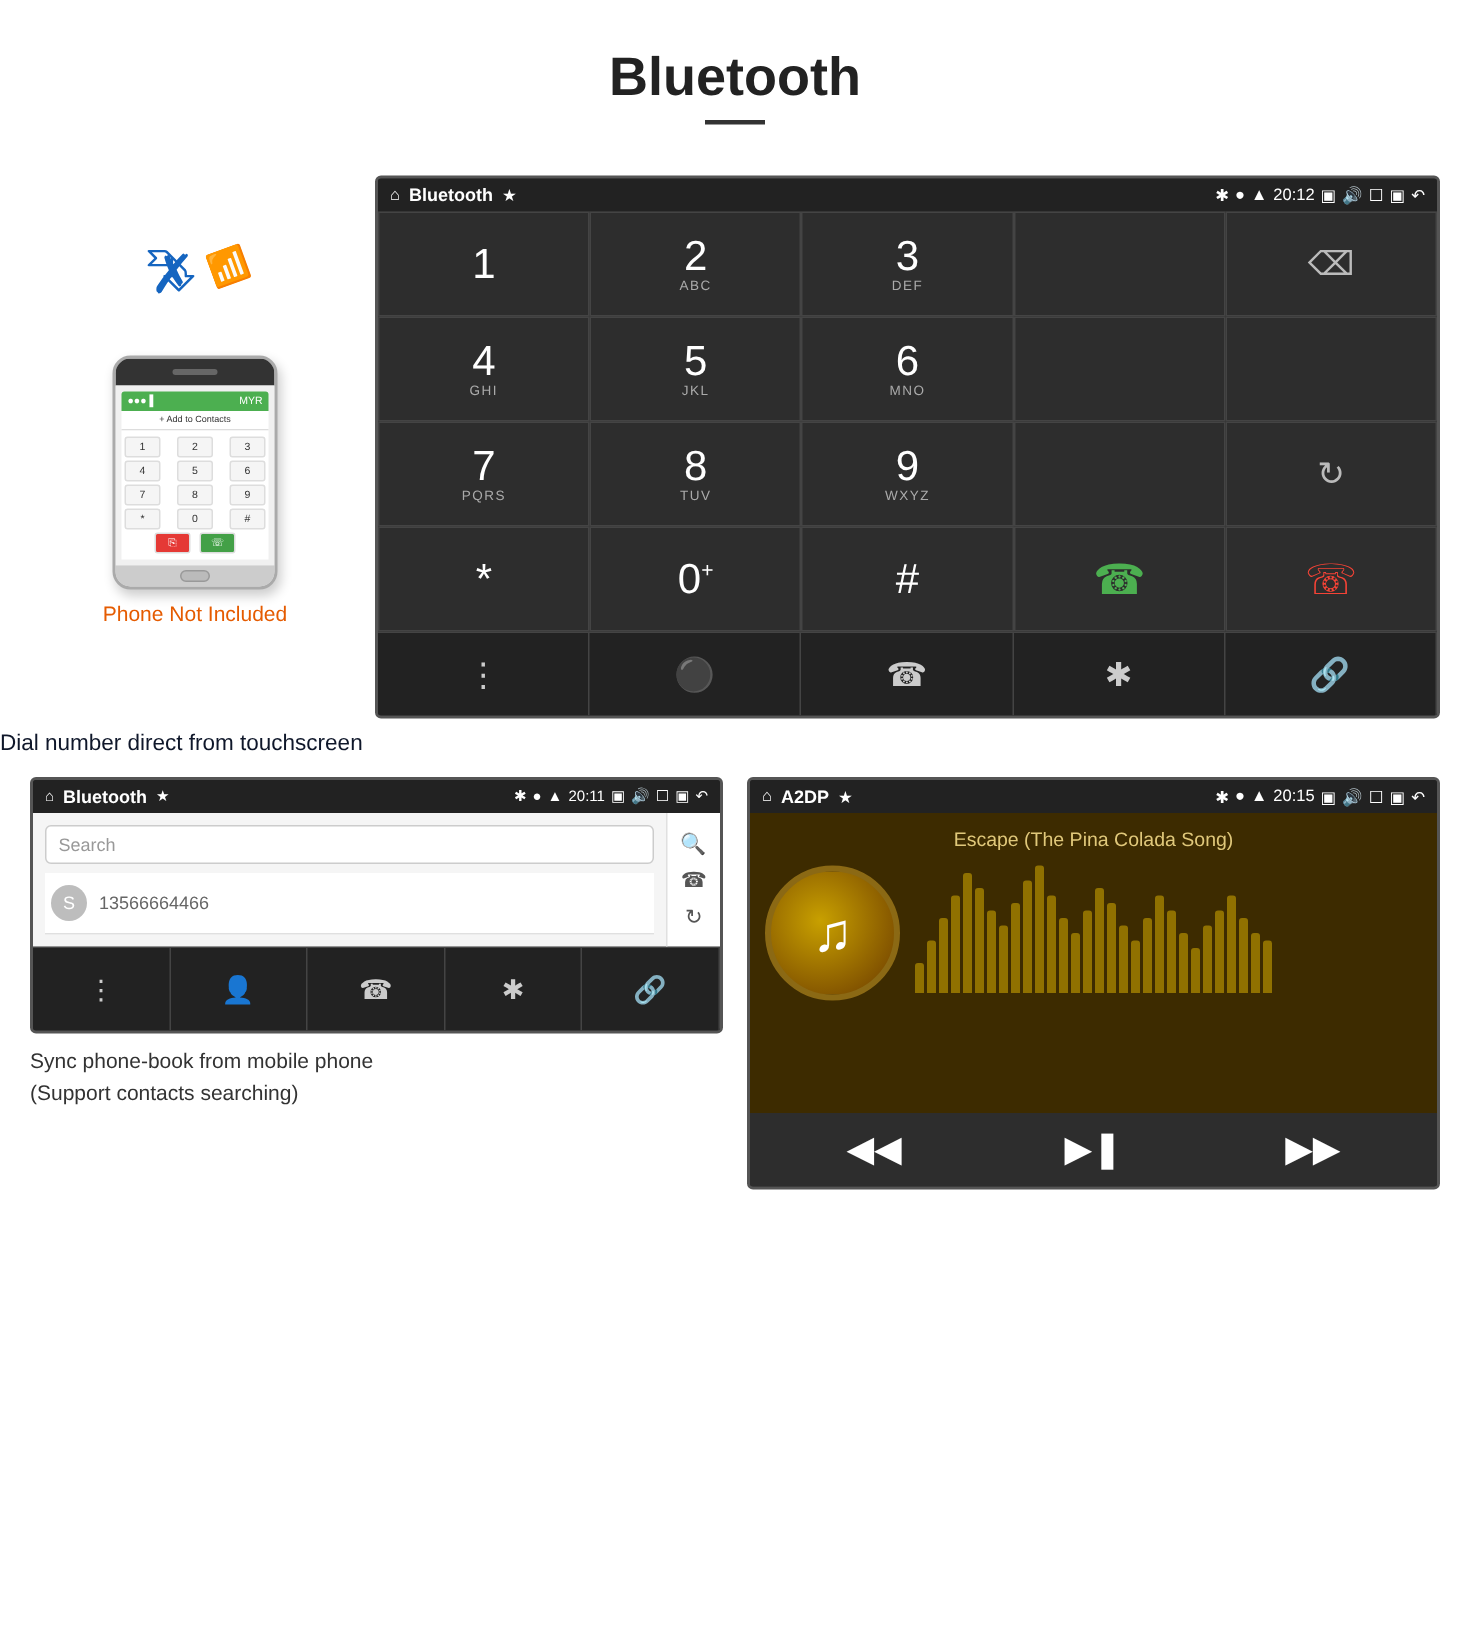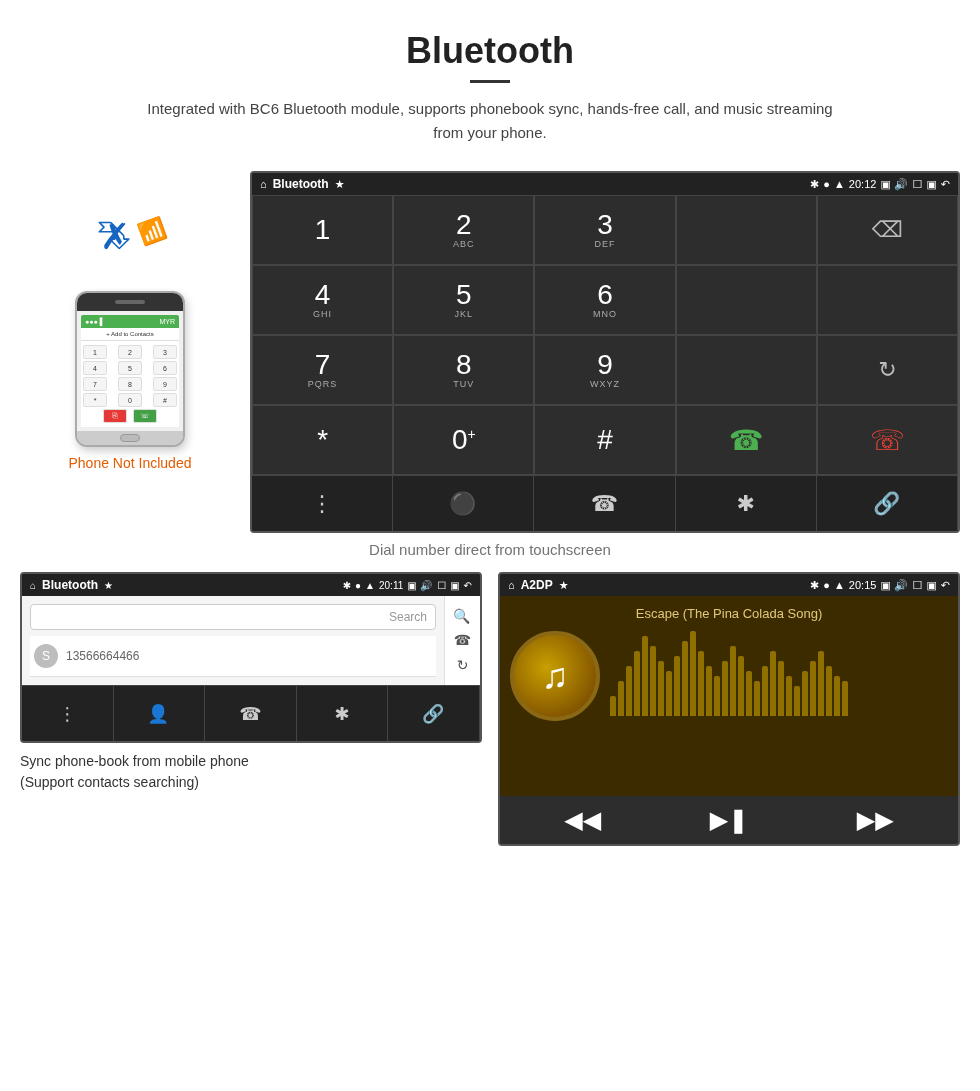--- a/index.html
+++ b/index.html
@@ -394,7 +394,6 @@
 <div class="header">
   <h1>Bluetooth</h1>
   <div class="header-divider"></div>
-  <p>Integrated with BC6 Bluetooth module, supports phonebook sync, hands-free call, and music streaming from your phone.</p>
 </div>
 
 <div class="main-section">

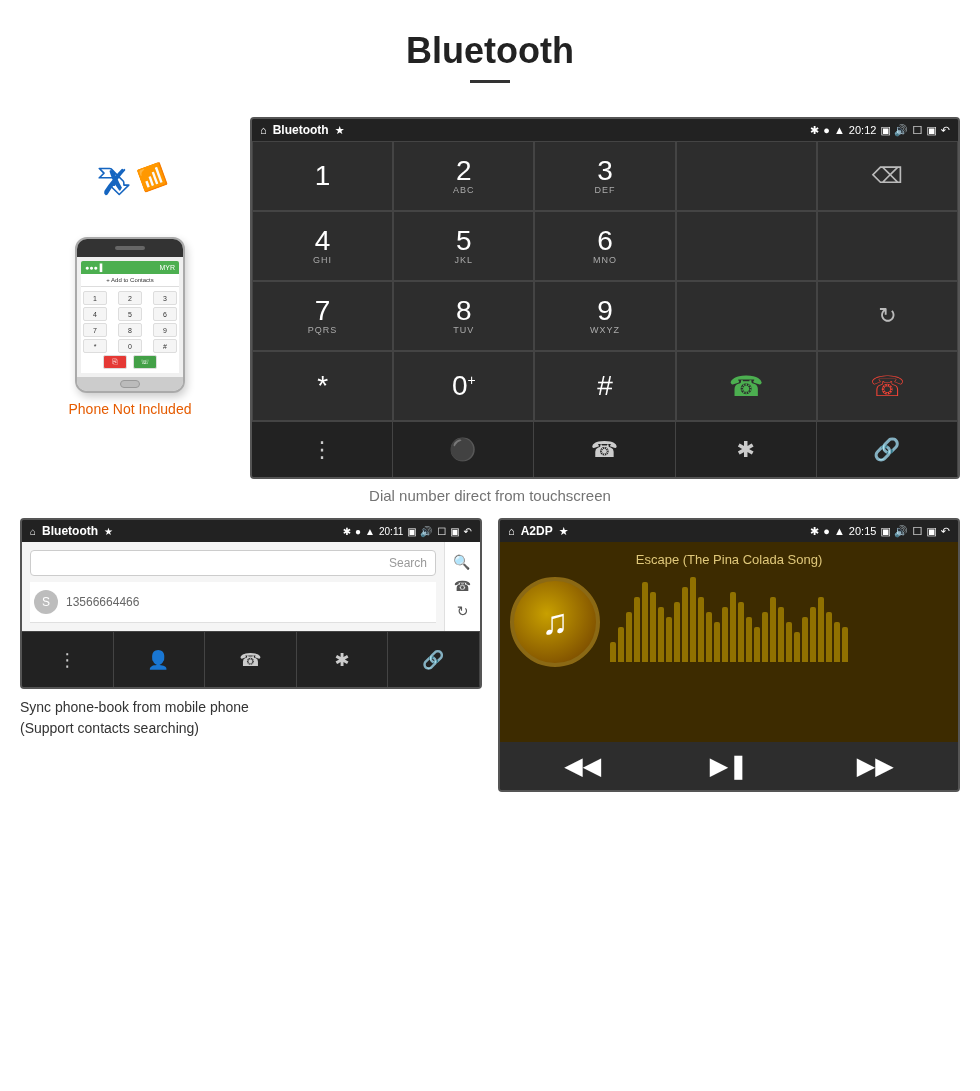--- a/index.html
+++ b/index.html
@@ -239,9 +239,8 @@
     }
 
     .caption-text {
-      text-align: center;
       font-size: 15px;
-      color: #737373;
+      color: #0f172a;
       margin: 8px 0 14px;
     }
 

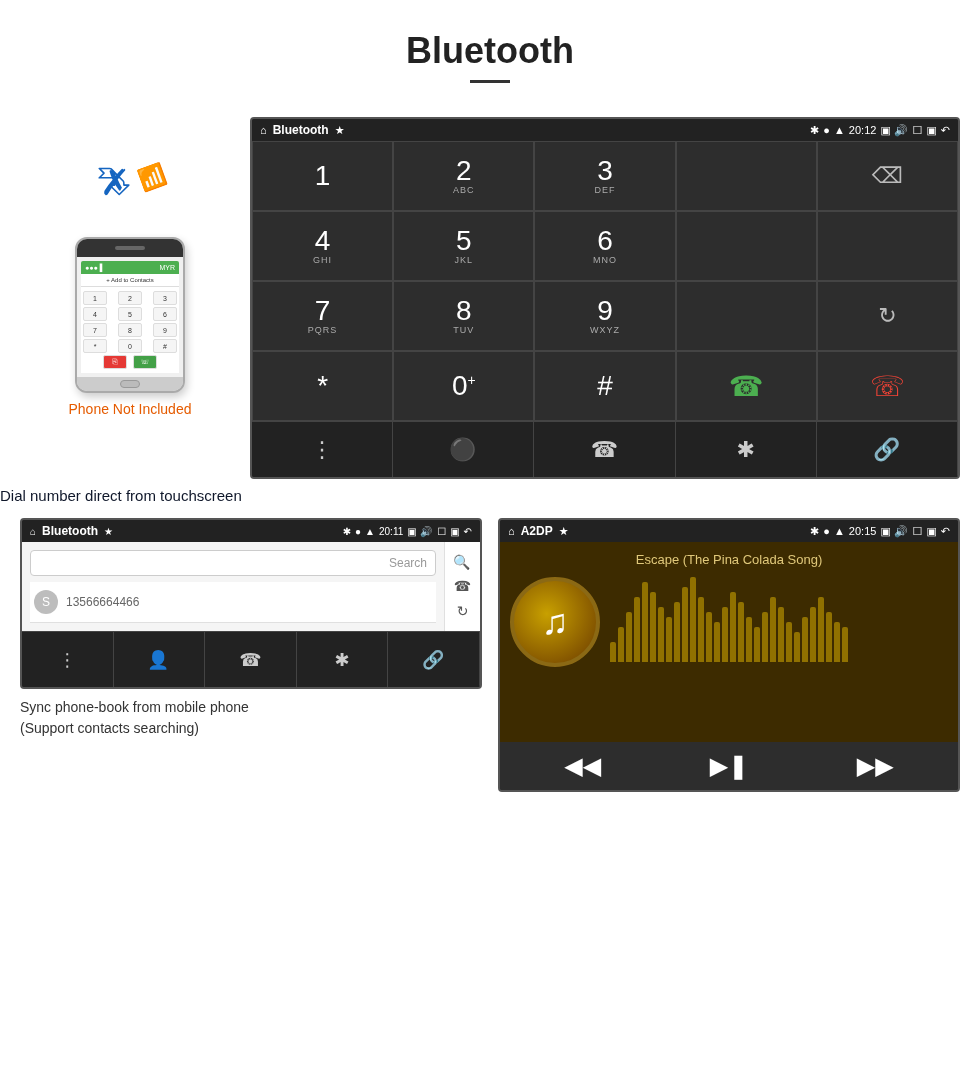--- a/index.html
+++ b/index.html
@@ -368,7 +368,6 @@
     }
     .phonebook-main-col {
       flex: 1;
-      text-align: right;
     }
     .phonebook-side-col {
       width: 36px;

